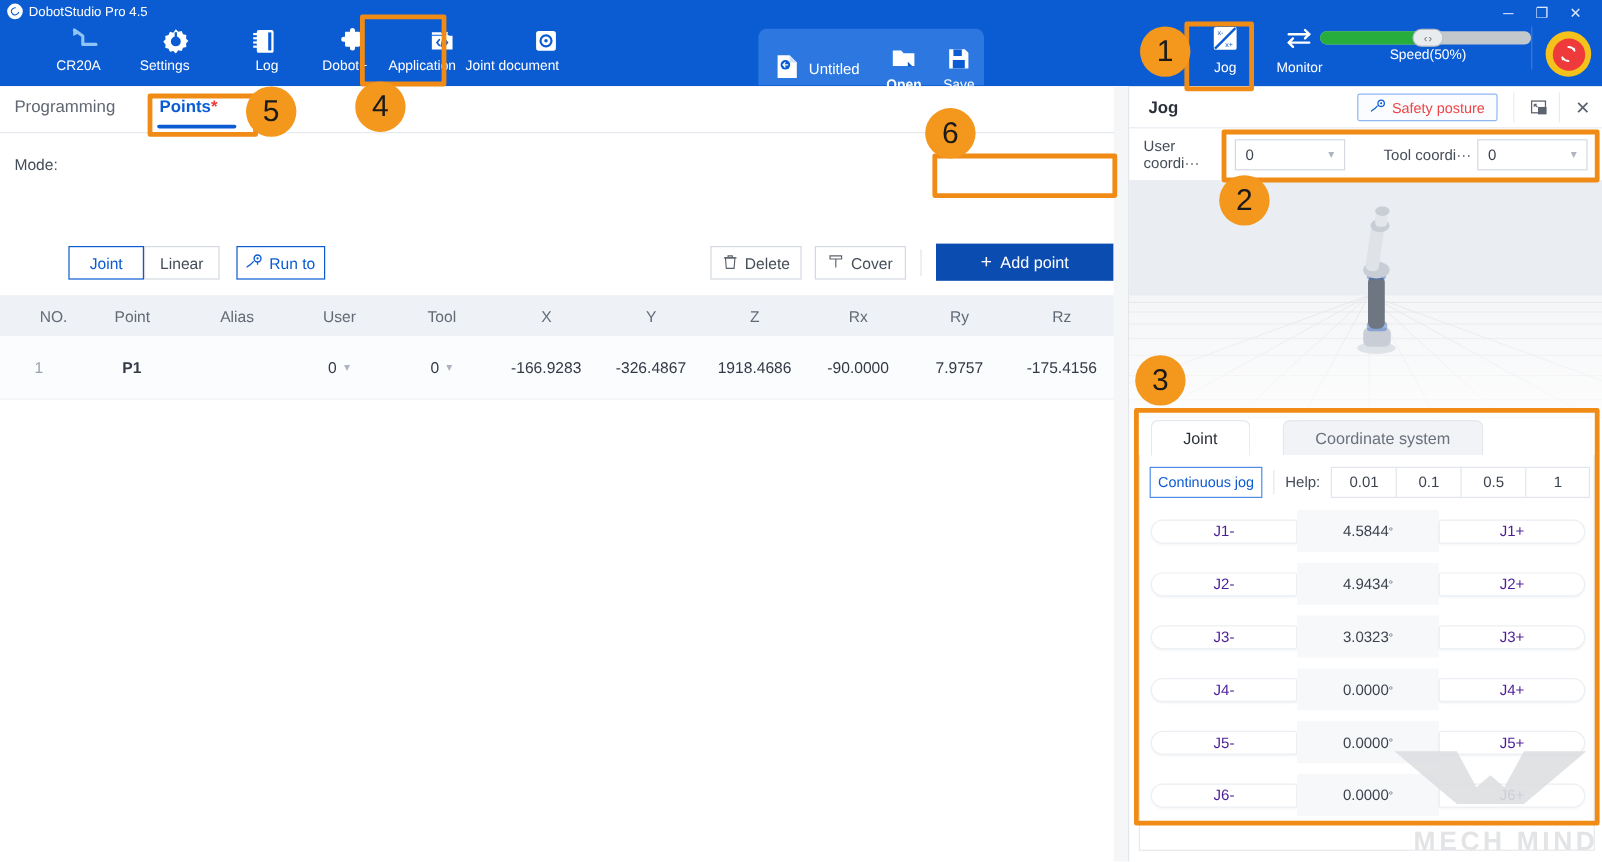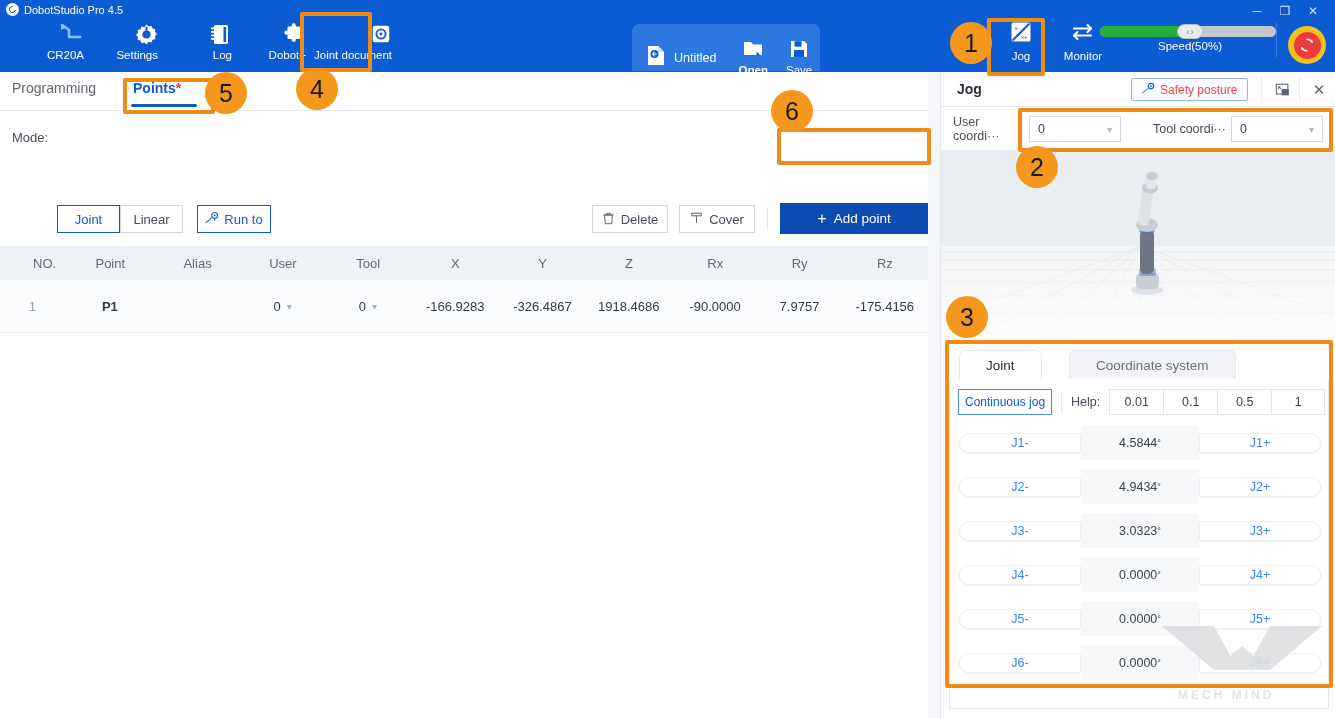--- a/index.html
+++ b/index.html
@@ -267,6 +267,21 @@
         <div class="ti-label">Dobot+</div>
       </div>
 
+      <div class="tool-item">
+        <div class="ti-icon">
+          <svg width="23" height="23" viewBox="0 0 24 24">
+            <path fill="#ffffff" d="M3 7h18v12H3z"></path>
+            <path fill="#ffffff" d="M3 4h8l1.5 2.3H3z"></path>
+            <g stroke="#0b5bd3" stroke-width="1.5" fill="none" stroke-linecap="round">
+              <path d="M9.5 10.5L7.5 13l2 2.5"></path>
+                <path d="M14.5 10.5l2 2.5-2 2.5"></path>
+                <path d="M12.8 10l-1.6 6"></path>
+            </g>
+            <path fill="#ffffff" d="M13.5 2.6l1.4 1.6 2.1-.6-.5 2.1 1.5 1.5-2.1.6-.6 2.1-1.5-1.5-2.1.5.6-2.1-1.5-1.5 2.1-.6z"></path>
+          </svg>
+        </div>
+        <div class="ti-label">Application</div>
+      </div>
 
       <div class="tool-item" style="width:86px">
         <div class="ti-icon">

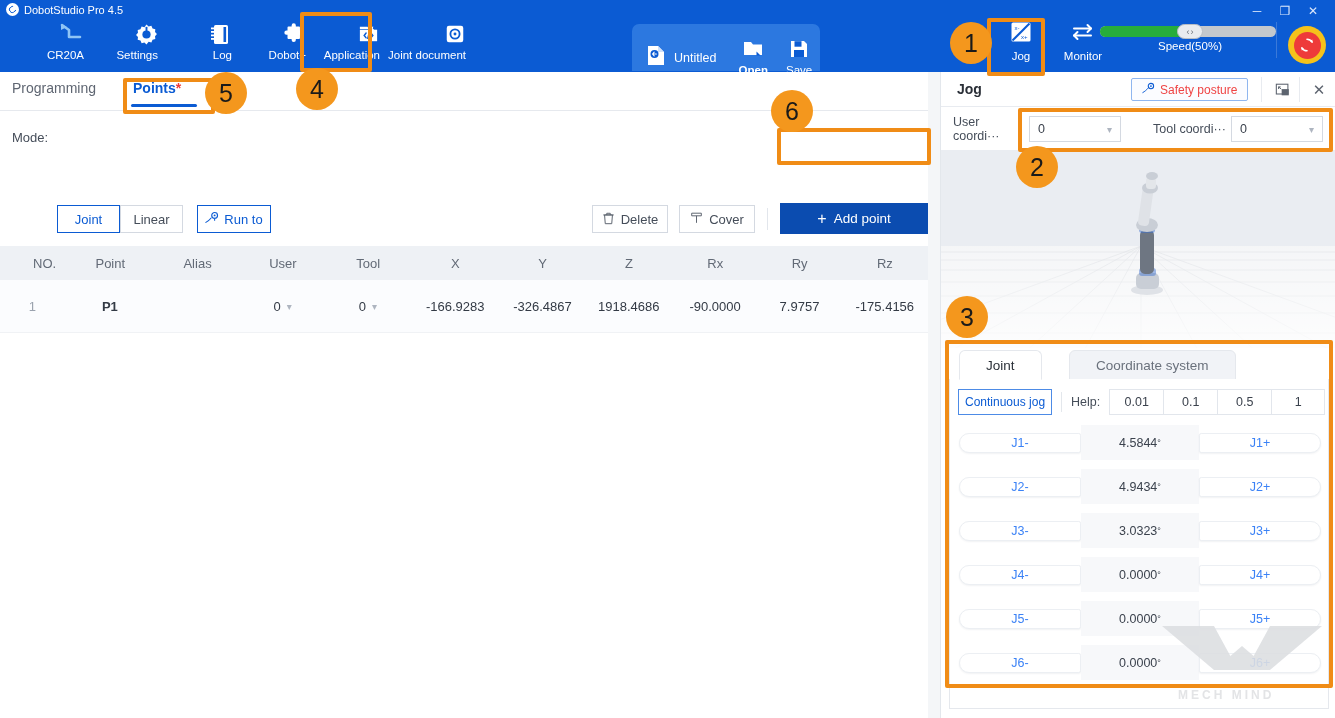--- a/index.html
+++ b/index.html
@@ -178,7 +178,7 @@
   .joint-row { display:flex; align-items:center; height:35px; margin-bottom:9px; }
   .jbtn {
     width:122px; height:20px; border:1px solid #eceff3; background:#fff;
-    font-size:12.5px; color:#3b82f6; display:flex; align-items:center; justify-content:center;
+    font-size:12.5px; color:#4c1d95; display:flex; align-items:center; justify-content:center;
     cursor:pointer; box-shadow: 0 1px 2px rgba(20,30,60,0.06);
   }
   .jbtn.left { border-radius:18px 4px 4px 18px; }

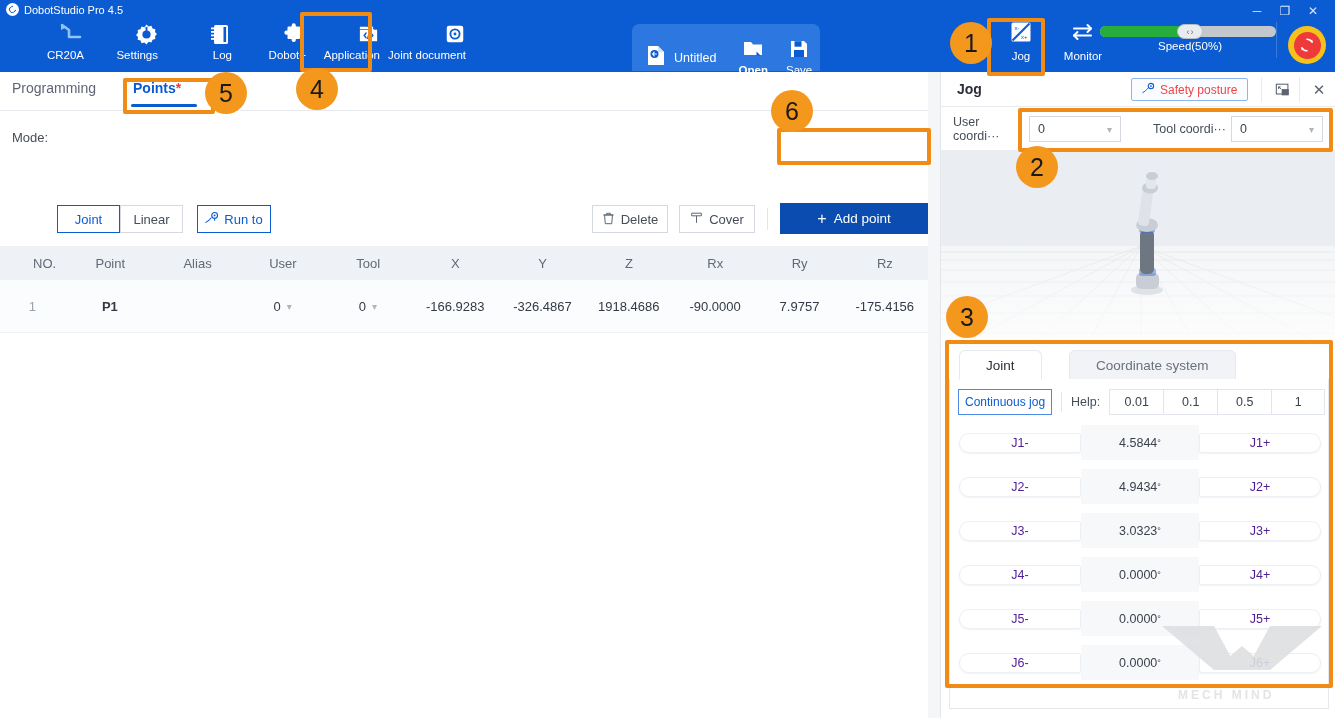--- a/index.html
+++ b/index.html
@@ -191,7 +191,7 @@
     position:absolute; left:1152px; top:620px; width:180px; height:92px;
     pointer-events:none; opacity:0.9;
   }
-  .wm-text { position:absolute; left:1178px; top:688px; font-size:12px; letter-spacing:3px;
+  .wm-text { position:absolute; left:1178px; top:688px; font-size:22px; letter-spacing:3px;
     color:#e3e4e6; font-weight:bold; pointer-events:none; }
 
   

